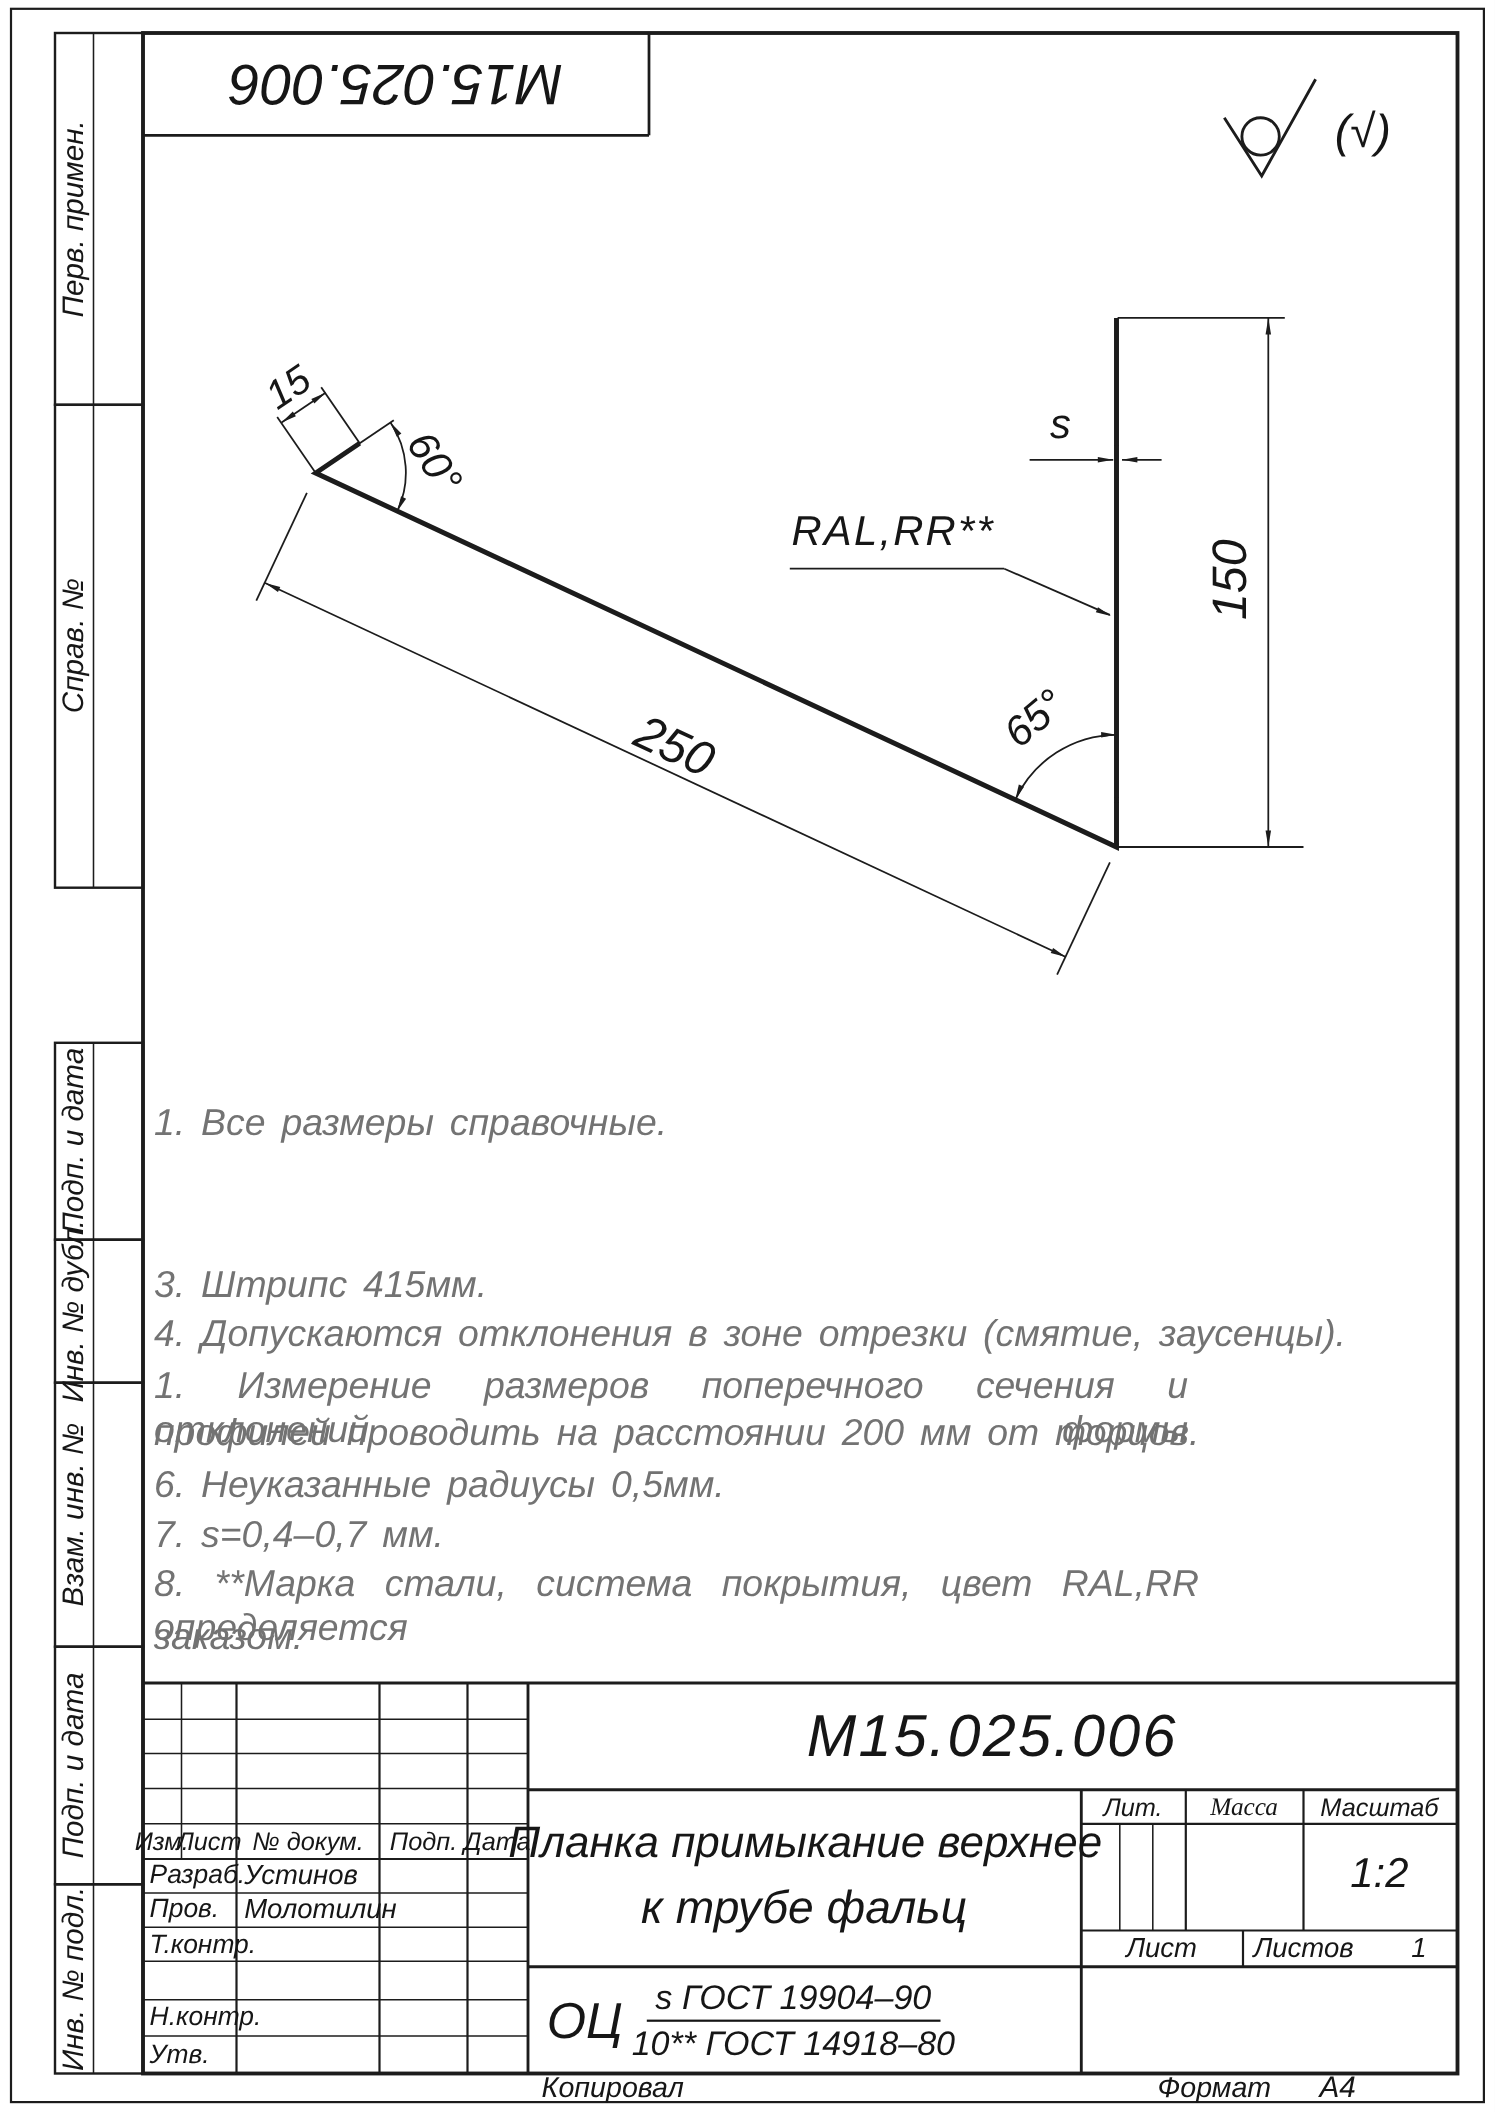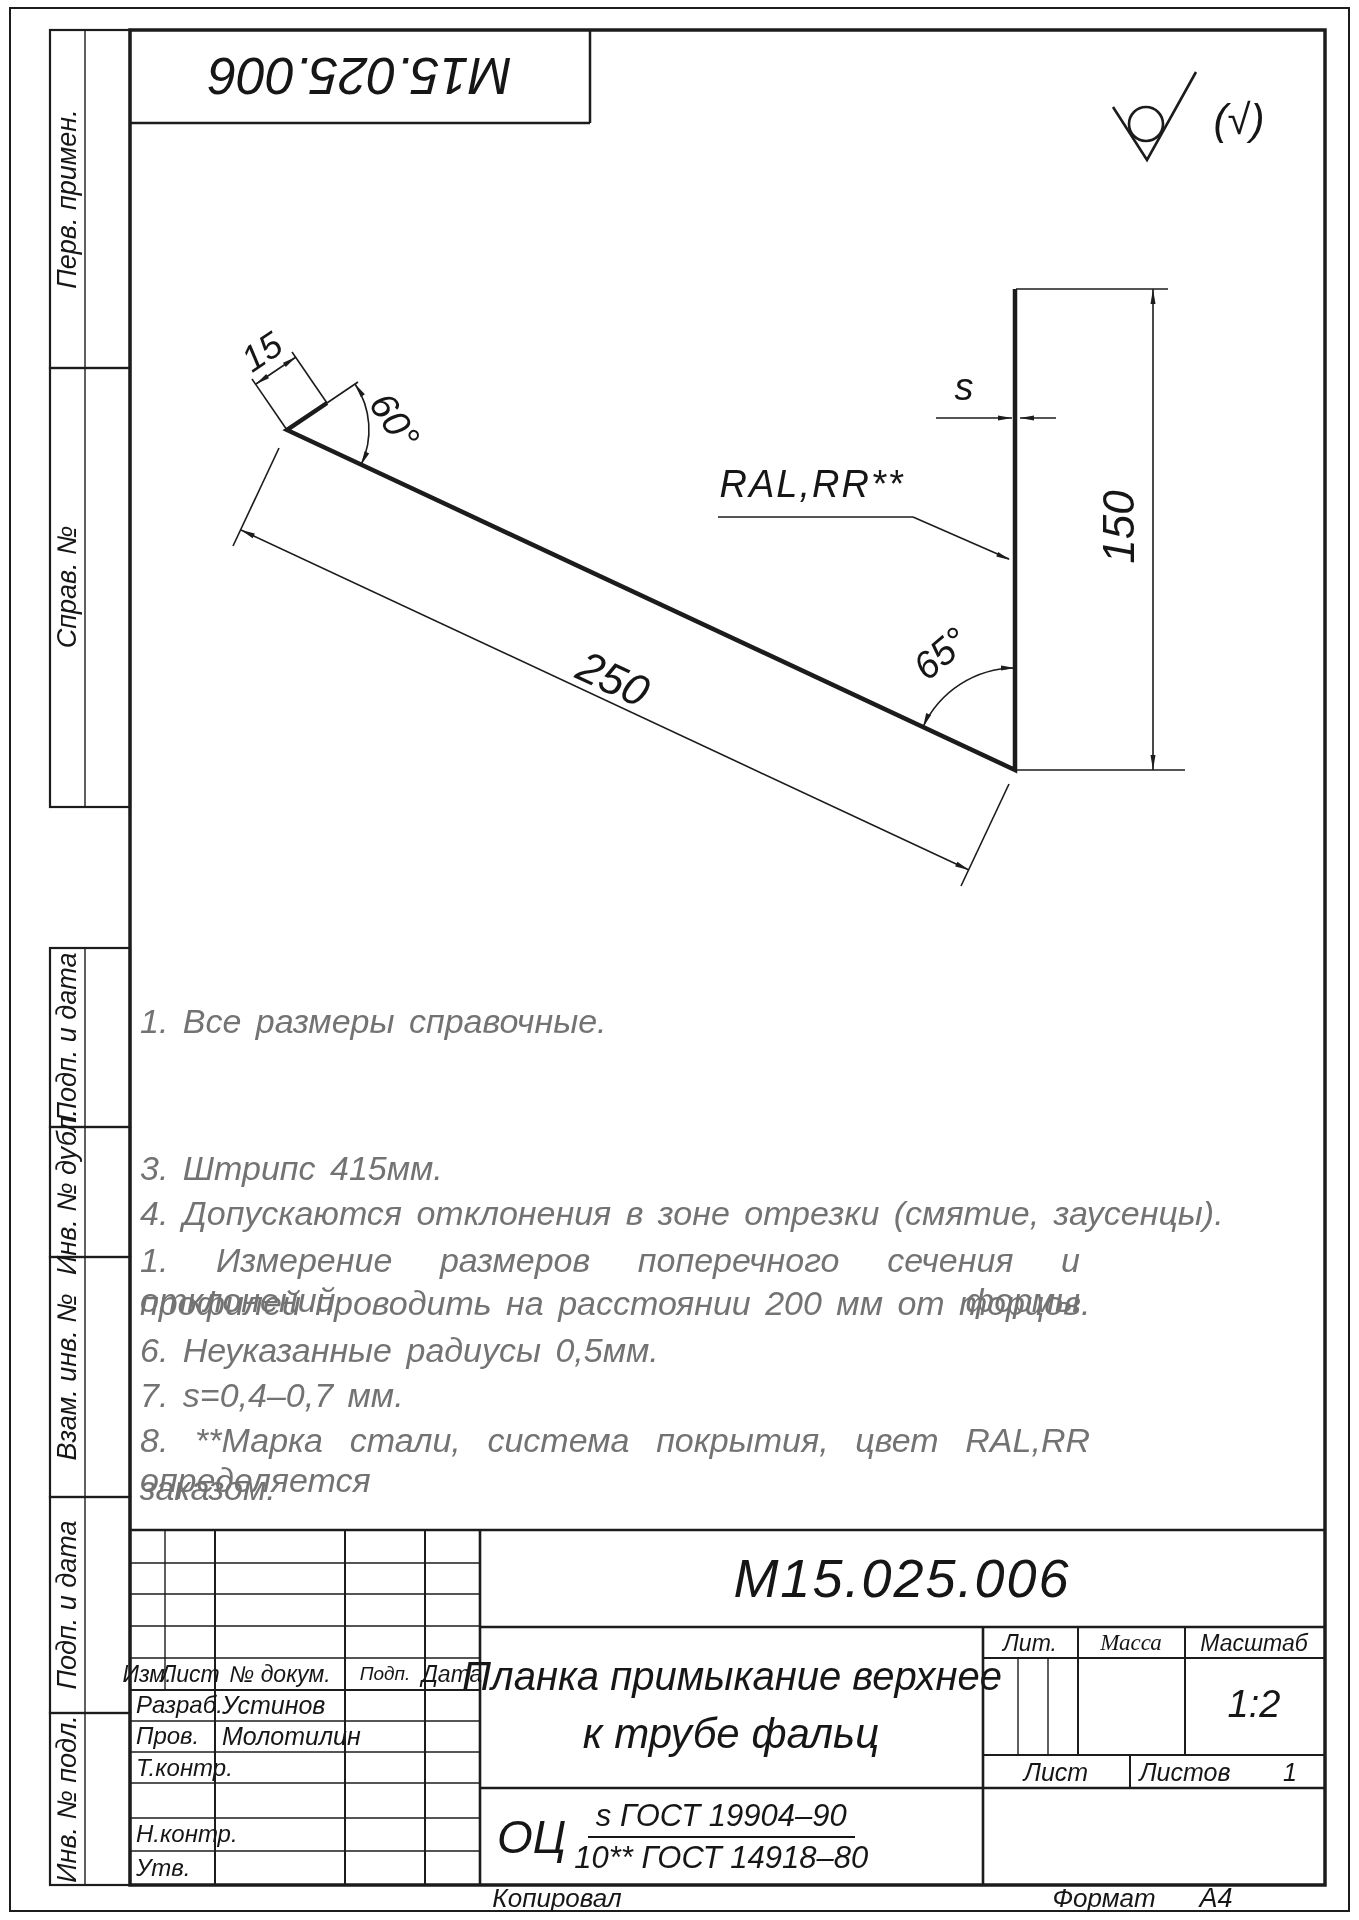--- a/index.html
+++ b/index.html
@@ -167,7 +167,7 @@
   <div class="t" style="left:147px;top:1674px;font-size:23px;">Изм.</div>
   <div class="t" style="left:190px;top:1674px;font-size:23px;">Лист</div>
   <div class="t" style="left:280px;top:1674px;font-size:23px;">№ докум.</div>
-  <div class="t" style="left:385px;top:1674px;font-size:19px;">Подп.</div>
+  <div class="t" style="left:385px;top:1674px;font-size:23px;">Подп.</div>
   <div class="t" style="left:452px;top:1674px;font-size:23px;">Дата</div>
 
   <div class="tl" style="left:136px;top:1705px;font-size:24px;">Разраб.</div>

